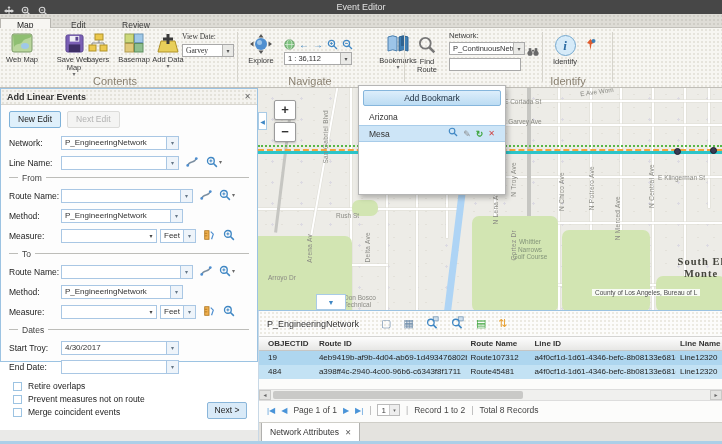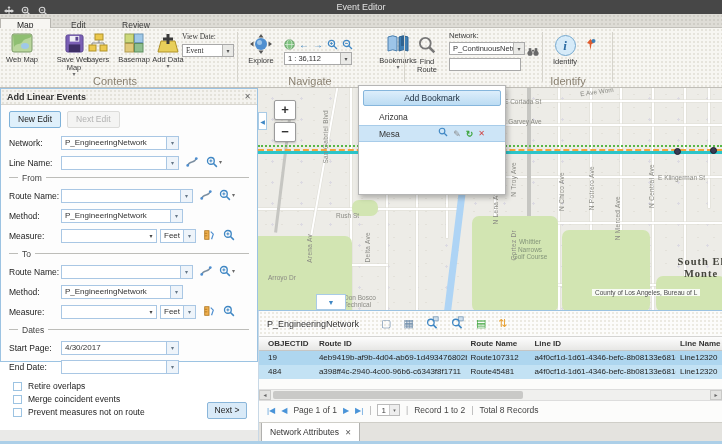--- a/index.html
+++ b/index.html
@@ -205,7 +205,7 @@
   <div class="abs" style="left:182px;top:4px;width:52px;font-family:Liberation Serif, serif;">
     <div class="lbl8">View Date:</div>
     <div class="combo" style="margin-top:3px;">
-      <span class="val">Event</span>
+      <span class="val">Garvey</span>
       <span class="cbtn">▾</span>
     </div>
   </div>

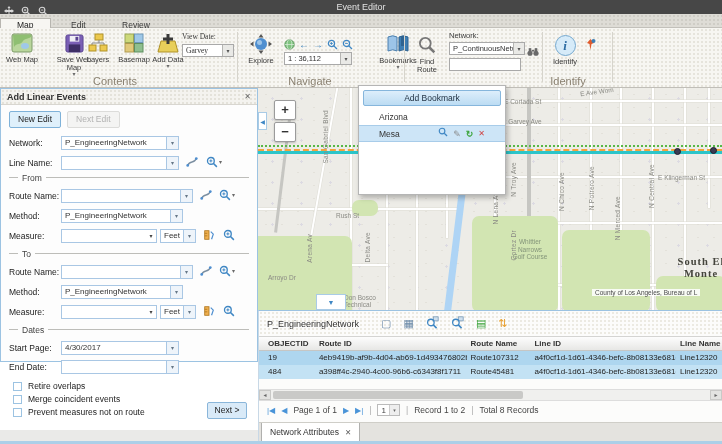--- a/index.html
+++ b/index.html
@@ -83,7 +83,7 @@
   
   .popup { left:358px; top:85px; width:148px; height:110px; background:#fff; border:1px solid #b5b5b5; box-shadow:2px 3px 5px rgba(0,0,0,.25); z-index:50; }
   .addbm { margin:4px; height:16px; background:linear-gradient(#ddeefb,#bcdcf3); border:1px solid #86b6dc; border-radius:2px; font-size:8.5px; color:#234; text-align:center; line-height:15px; }
-  .bmrow { height:15px; line-height:15px; padding:0 20px; font-size:8.5px; color:#333; }
+  .bmrow { height:15px; line-height:15px; padding:0 10px; font-size:8.5px; color:#333; }
   .bmrow.sel { height:17px; line-height:16px; background:#cde5f7; border-top:1px solid #a8cce9; border-bottom:1px solid #a8cce9; display:flex; align-items:center;justify-content:center; }
   .bmrow.sel .nm { flex:1; }
   .bmicons { display:flex; gap:5px; align-items:center; font-size:9px; }

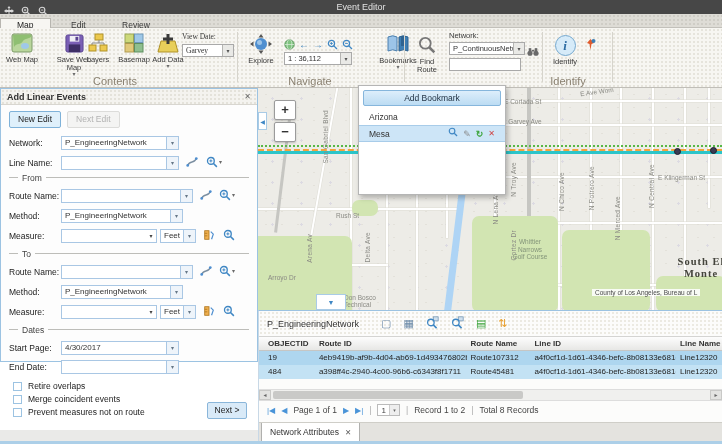--- a/index.html
+++ b/index.html
@@ -564,7 +564,7 @@
         <span>Dates</span>
       </div>
     <div class="frow" style="margin-bottom:4px;">
-      <label>Start Page:</label>
+      <label>Start Troy:</label>
       <div class="fcombo" style="width:118px;">
         <span class="val">4/30/2017</span>
         <span class="cbtn">▾</span>

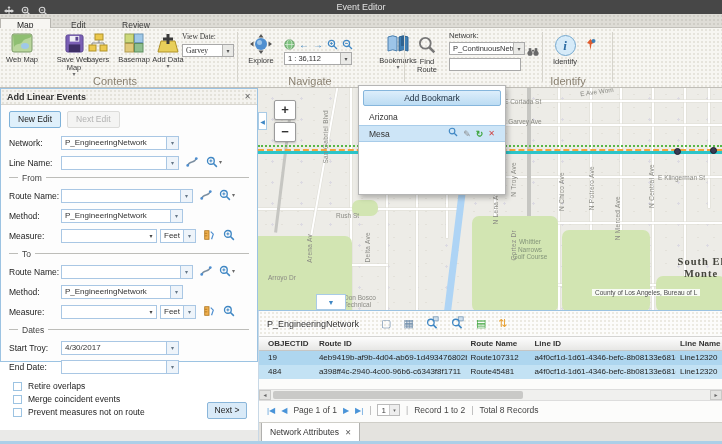--- a/index.html
+++ b/index.html
@@ -584,11 +584,11 @@
       </div>
     <div class="cbrow">
         <span class="cb"></span>
-        <span>Merge coincident events</span>
+        <span>Prevent measures not on route</span>
       </div>
     <div class="cbrow">
         <span class="cb"></span>
-        <span>Prevent measures not on route</span>
+        <span>Merge coincident events</span>
       </div>
 
     <div class="next-btn">Next &gt;</div>

